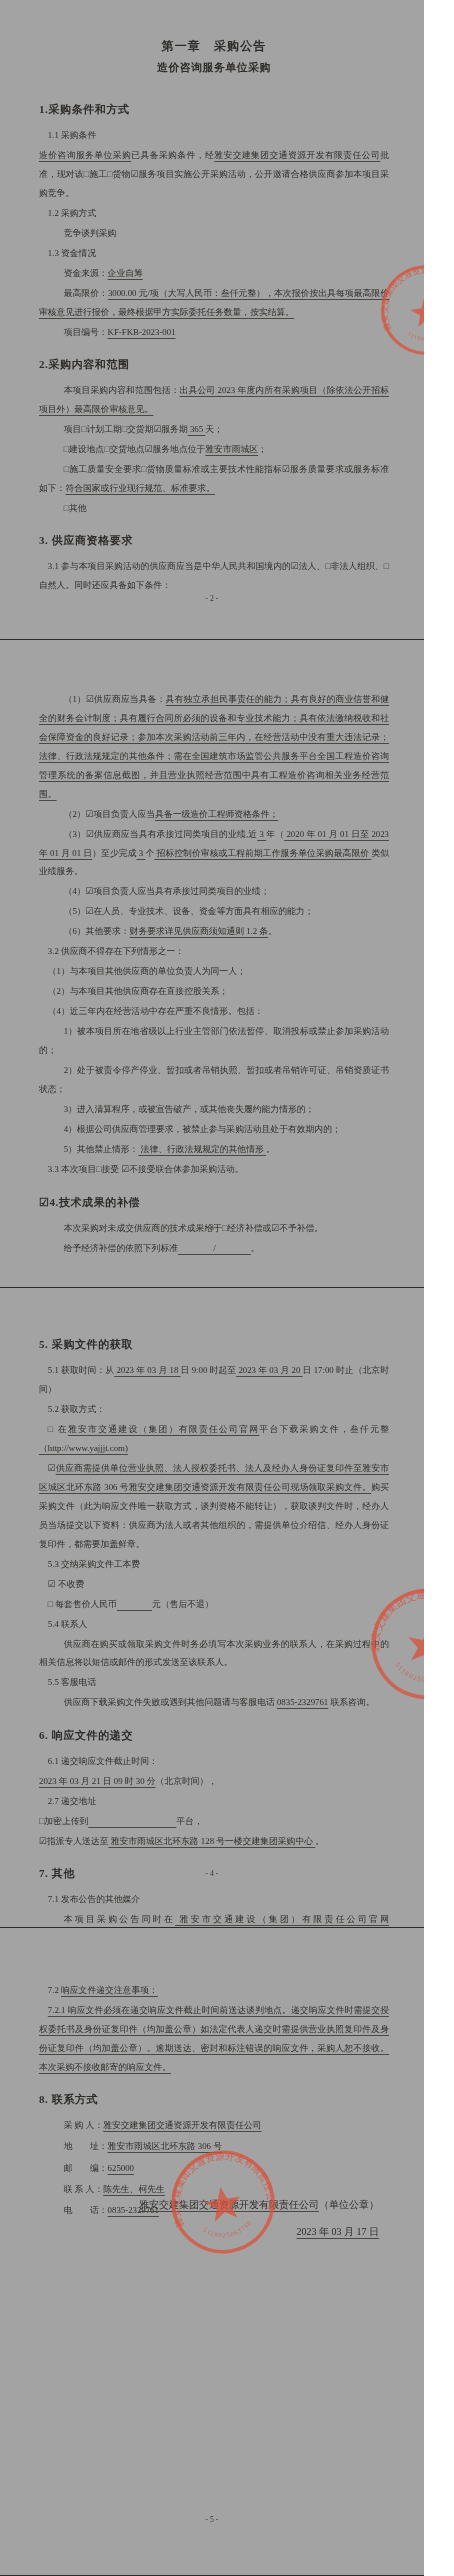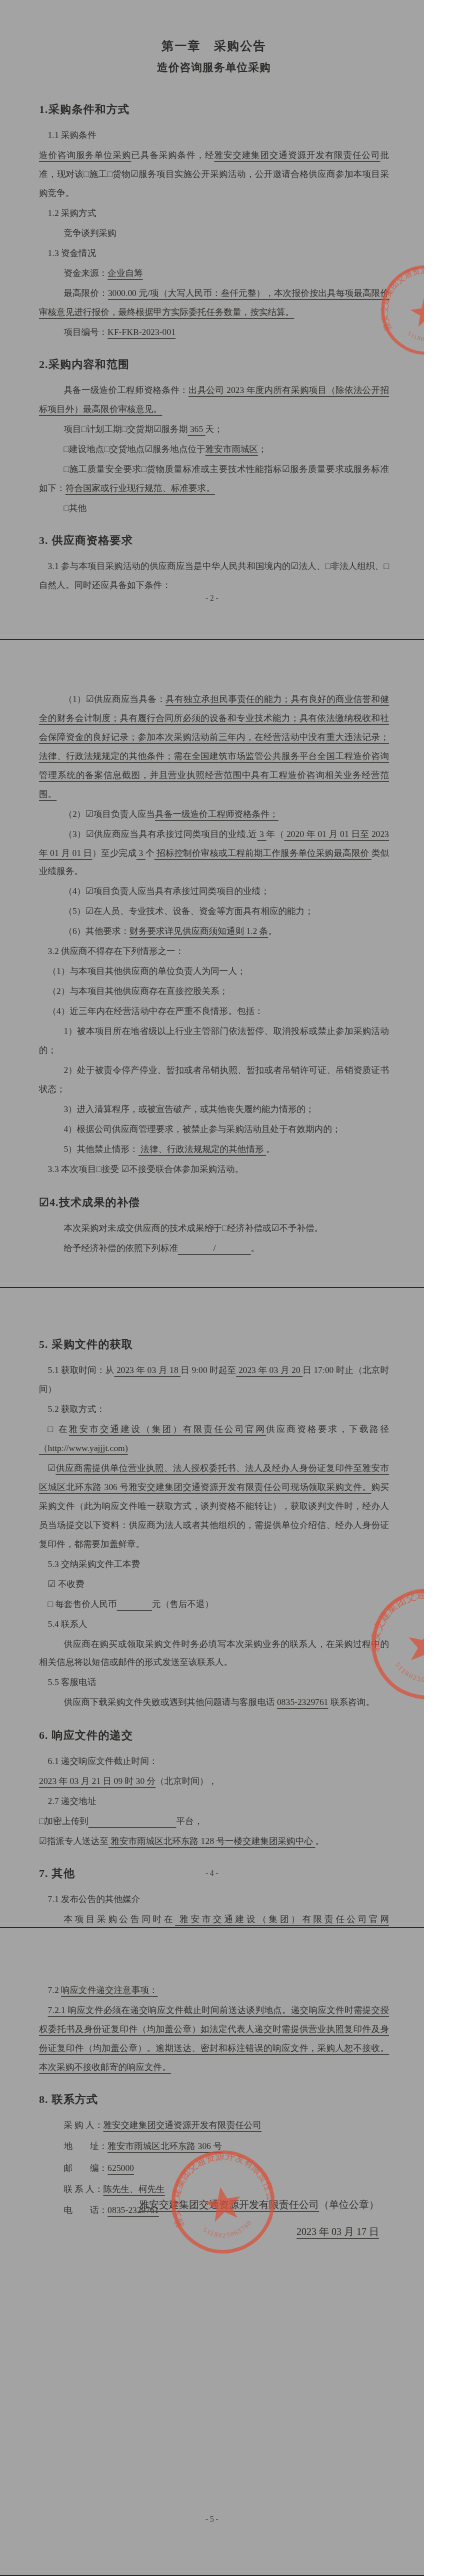--- a/index.html
+++ b/index.html
@@ -51,7 +51,7 @@
     <p class="ti3"><span>项目编号：</span><span class="u">KF-FKB-2023-001</span></p>
 
     <p class="h-big">2.采购内容和范围</p>
-    <p class="ti3"><span>具备一级造价工程师资格条件：</span><span class="u">出具公司 2023 年度内所有采购项目（除依法公开招标项目外）最高限价审核意见。</span></p>
+    <p class="ti3"><span>本项目采购内容和范围包括：</span><span class="u">出具公司 2023 年度内所有采购项目（除依法公开招标项目外）最高限价审核意见。</span></p>
     <p class="ti3"><span>项目□计划工期□交货期☑服务期</span><span class="u"> 365 </span><span>天；</span></p>
     <p class="ti3"><span>□建设地点□交货地点☑服务地点位于</span><span class="u">雅安市雨城区</span><span>；</span></p>
     <p class="ti3"><span>□施工质量安全要求□货物质量标准或主要技术性能指标☑服务质量要求或服务标准如下：</span><span class="u">符合国家或行业现行规范、标准要求。</span></p>

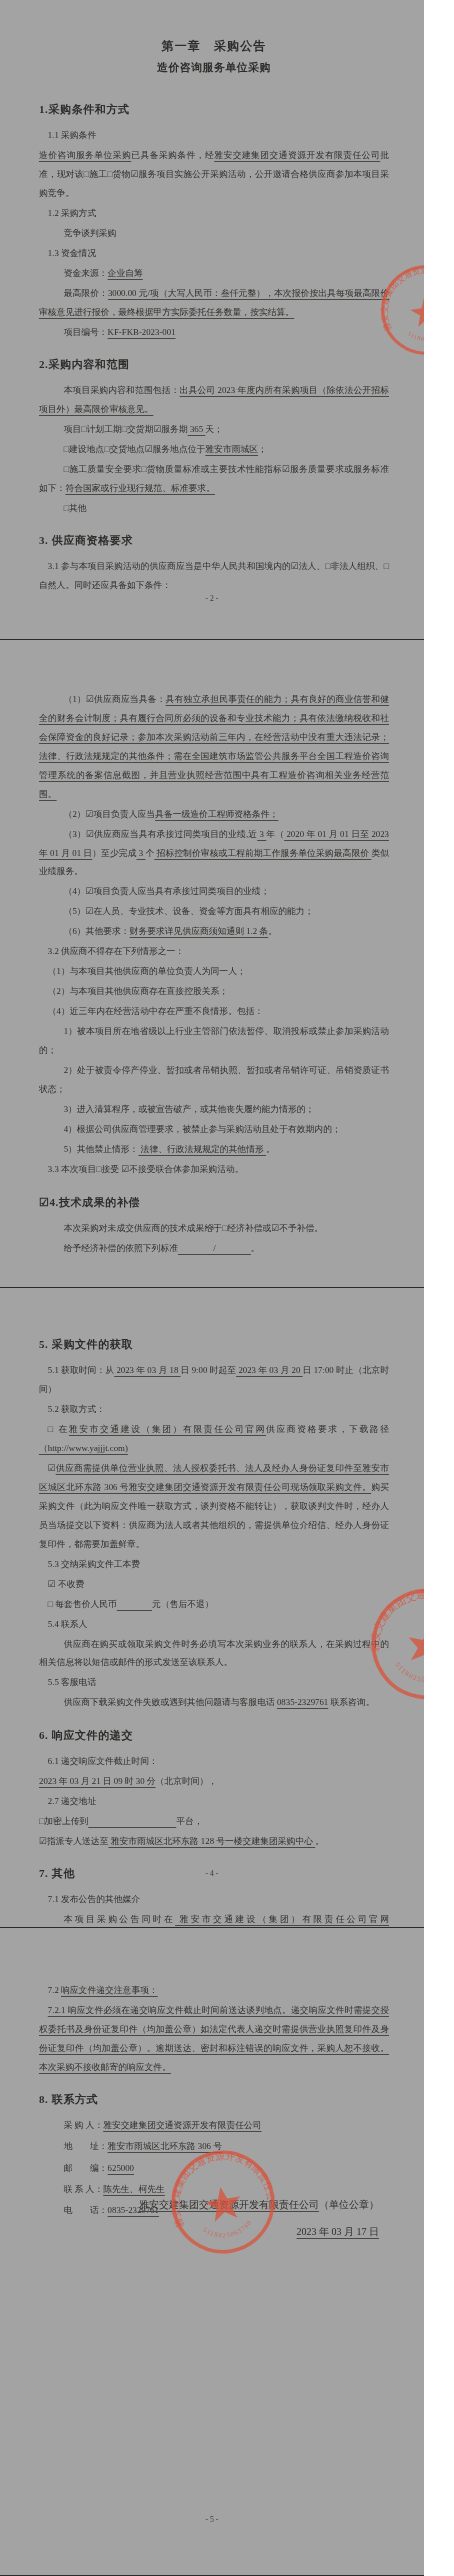--- a/index.html
+++ b/index.html
@@ -101,7 +101,7 @@
     <p class="h-big" style="margin-top:0;">5. 采购文件的获取</p>
     <p class="ti1"><span>5.1 获取时间：从</span><span class="u"> 2023 年 03 月 18 </span><span>日 9:00 时起至</span><span class="u"> 2023 年 03 月 20 </span><span>日 17:00 时止（北京时间）</span></p>
     <p class="ti1">5.2 获取方式：</p>
-    <p class="ti1"><span>□ 在</span><span class="u">雅安市交通建设（集团）有限责任公司官网</span><span>供应商资格要求，下载路径</span><span class="u">（http://www.yajjjt.com)</span></p>
+    <p class="ti1"><span>□ 在</span><span class="u">雅安市交通建设（集团）有限责任公司官网</span><span>平台下载采购文件，叁仟元整</span><span class="u">（http://www.yajjjt.com)</span></p>
     <p class="ti1"><span>☑</span><span class="u">供应商需提供单位营业执照、法人授权委托书、法人及经办人身份证复印件至雅安市区城区北环东路 306 号雅安交建集团交通资源开发有限责任公司现场领取采购文件。</span><span>购买采购文件（此为响应文件唯一获取方式，谈判资格不能转让），获取谈判文件时，经办人员当场提交以下资料：供应商为法人或者其他组织的，需提供单位介绍信、经办人身份证复印件，都需要加盖鲜章。</span></p>
     <p class="ti1">5.3 交纳采购文件工本费</p>
     <p class="ti1">☑ 不收费</p>

